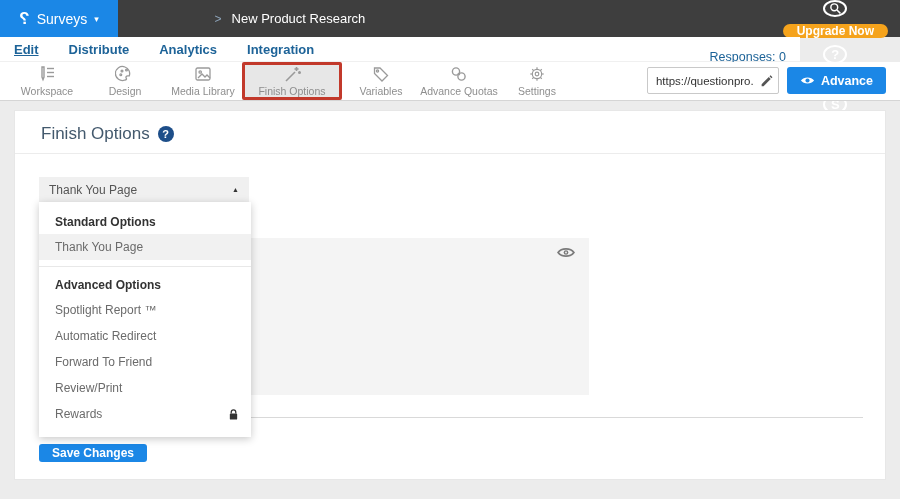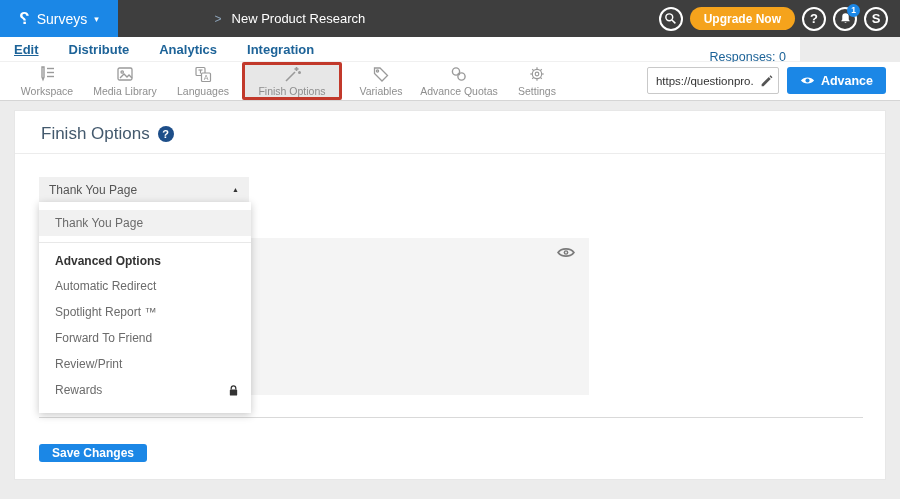--- a/index.html
+++ b/index.html
@@ -16,7 +16,7 @@
   .bc-parent { color:#a3a3a3; font-size:13.5px;margin-top:45px; }
   .bc-sep { color:#8da3b8; font-size:12px; }
   .bc-current { color:#fff; font-size:13px; font-weight:500; }
-  .topbar-right { position:absolute; right:12px; top:0; height:37px; display:flex; align-items:center; gap:7px; }
+  .topbar-right { position:absolute; right:12px; top:0; height:37px; display:flex; align-items:center; gap:7px;flex-direction:column; }
   .circle-btn { width:24px; height:24px; border:2px solid #fff; border-radius:50%; color:#fff; display:flex; align-items:center; justify-content:center; font-size:13px; font-weight:bold; cursor:pointer; position:relative; background:transparent; }
   .upgrade-btn { height:23px; padding:0 14px; background:#f5a31c; border:none; border-radius:12px; color:#fff; font-size:12px; font-weight:bold; font-family:"Liberation Sans",sans-serif; cursor:pointer; }
   .badge { position:absolute; top:-5px; right:-5px; width:13px; height:13px; background:#1b87e6; border-radius:50%; color:#fff; font-size:8.5px; font-weight:bold; display:flex; align-items:center; justify-content:center; }

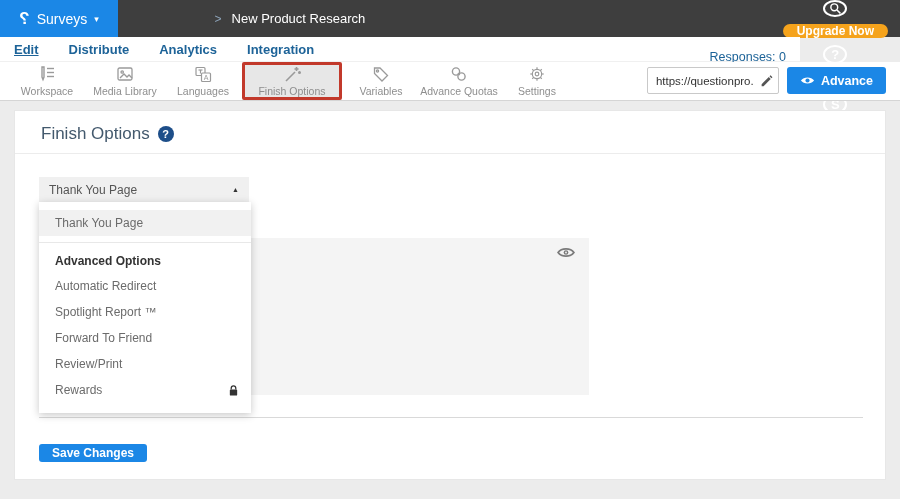--- a/index.html
+++ b/index.html
@@ -123,6 +123,15 @@
     </div>
     <div class="tool-item">
       <svg width="20" height="18" viewBox="0 0 20 18" fill="none" stroke-width="1.3">
+          <path d="M10 2 a7 7 0 1 0 0 13 c1.4 0 1.8-1 1.2-1.9 -.7-1 .1-2.3 1.4-2.3 h1.7 A7 7 0 0 0 10 2 z"></path>
+          <circle cx="7" cy="6" r="0.9"></circle>
+          <circle cx="11.5" cy="5" r="0.9"></circle>
+          <circle cx="5.8" cy="9.8" r="0.9"></circle>
+        </svg>
+      <span class="tool-label">Design</span>
+    </div>
+    <div class="tool-item">
+      <svg width="20" height="18" viewBox="0 0 20 18" fill="none" stroke-width="1.3">
           <rect x="3" y="3" width="14" height="12" rx="1.5"></rect>
           <circle cx="7.2" cy="7" r="1.2"></circle>
           <path d="M5 13 l4-4 3 3 2-2 3 3"></path>

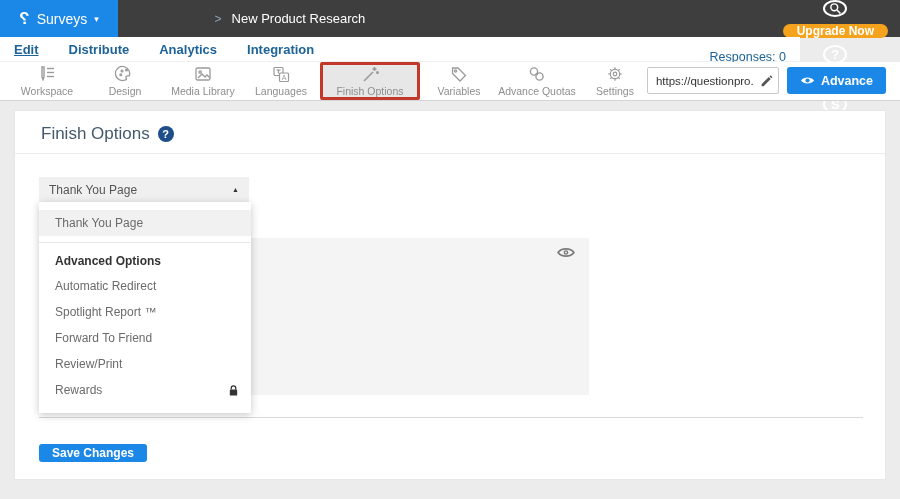--- a/index.html
+++ b/index.html
@@ -138,16 +138,6 @@
         </svg>
       <span class="tool-label">Media Library</span>
     </div>
-    <div class="tool-item">
-      <svg width="20" height="18" viewBox="0 0 20 18" fill="none" stroke-width="1.2">
-          <rect x="3" y="2.5" width="9" height="8" rx="1"></rect>
-          <line x1="5.5" y1="5" x2="9.5" y2="5"></line>
-          <line x1="7.5" y1="5" x2="7.5" y2="8.5"></line>
-          <rect x="8.5" y="8" width="9" height="8.5" rx="1" fill="#fff"></rect>
-          <text x="13" y="14.5" font-size="7" text-anchor="middle" fill="#9a9a9a" stroke="none" font-family="Liberation Sans, sans-serif">A</text>
-        </svg>
-      <span class="tool-label">Languages</span>
-    </div>
     <div class="tool-item highlighted">
       <svg width="20" height="18" viewBox="0 0 20 18" fill="none" stroke-width="1.6">
           <line x1="4" y1="16" x2="13" y2="7"></line>

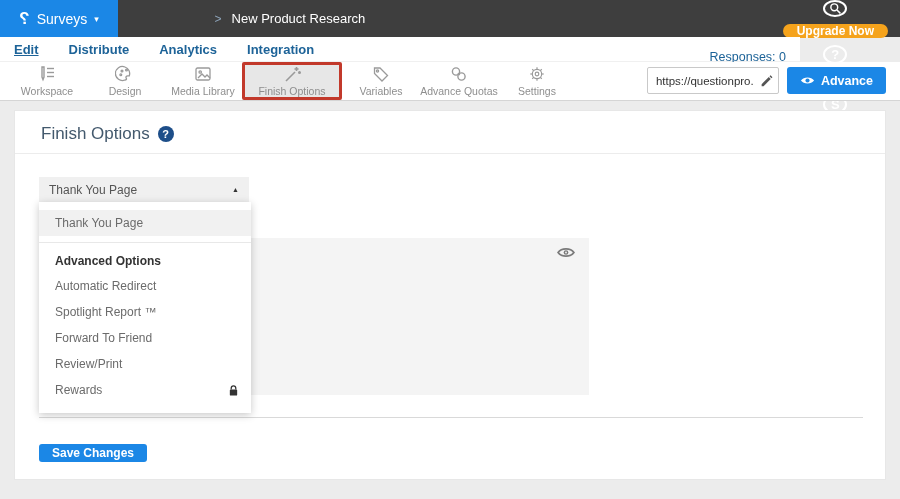--- a/index.html
+++ b/index.html
@@ -218,6 +218,7 @@
     <button class="save-btn">Save Changes</button>
 
     <div class="dropdown">
+      <div class="dd-header">Standard Options</div>
       <div class="dd-item selected">
         <span>Thank You Page</span>
       </div>

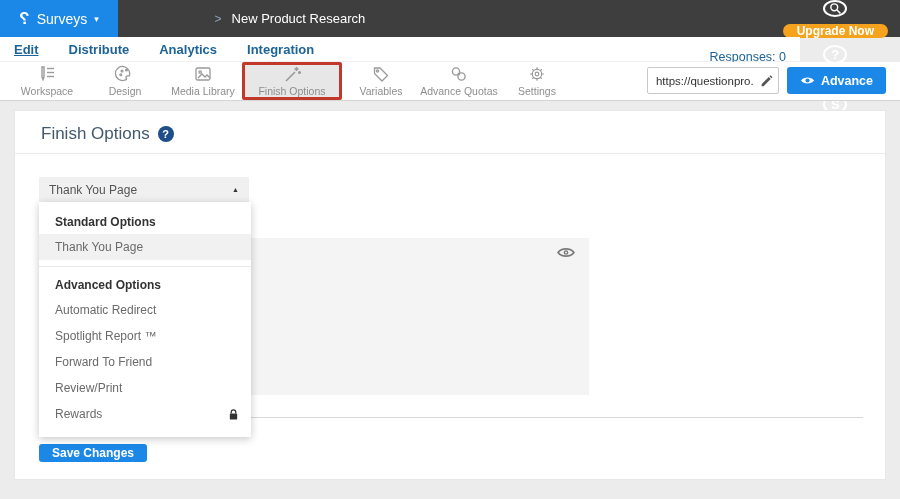--- a/index.html
+++ b/index.html
@@ -225,10 +225,10 @@
       <div class="dd-divider"></div>
       <div class="dd-header">Advanced Options</div>
       <div class="dd-item">
+        <span>Spotlight Report ™</span>
+      </div>
+      <div class="dd-item">
         <span>Automatic Redirect</span>
-      </div>
-      <div class="dd-item">
-        <span>Spotlight Report ™</span>
       </div>
       <div class="dd-item">
         <span>Forward To Friend</span>

